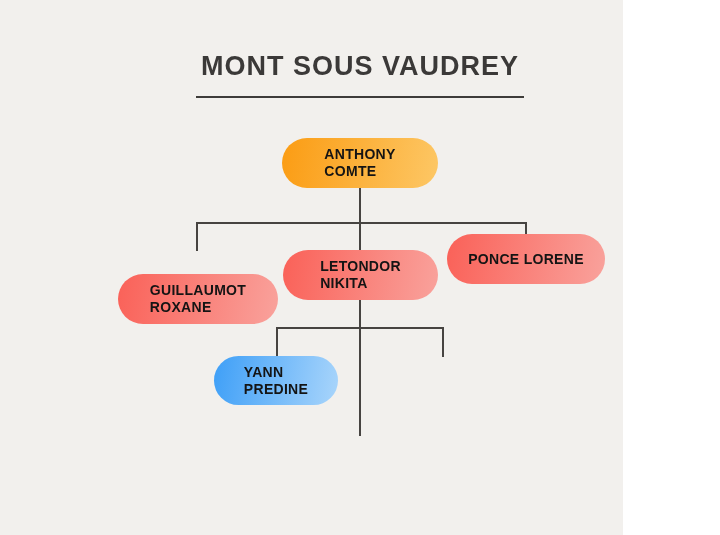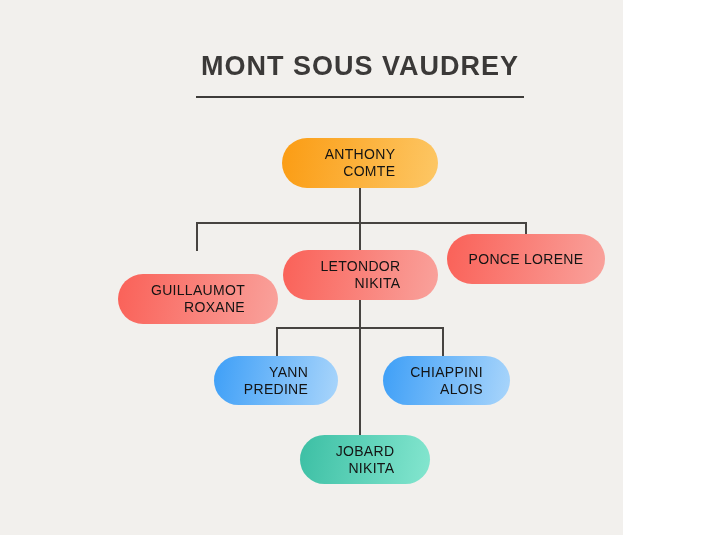--- a/index.html
+++ b/index.html
@@ -43,10 +43,10 @@
     display: flex;
     align-items: center;
     justify-content: center;
-    text-align: right;
+    text-align: left;
     color: #141414;
     font-size: 14px;
-    font-weight: 400;
+    font-weight: 700;
     line-height: 17px;
     letter-spacing: 0.3px;
     z-index: 2;

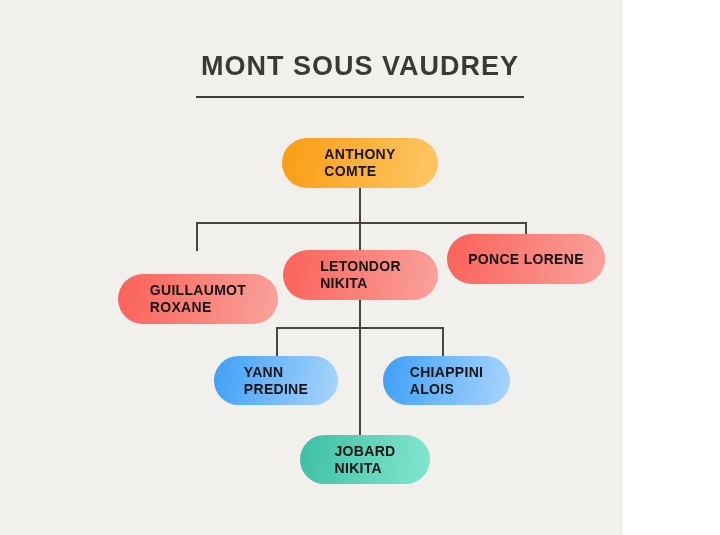--- a/index.html
+++ b/index.html
@@ -114,12 +114,6 @@
     </div>
   </div>
 
-  <div class="node" style="left: 383px; top: 356px; width: 127px; height: 49px; background: linear-gradient(100deg, rgb(62, 159, 247), rgb(169, 213, 251));">
-    <div>
-      <span class="label">CHIAPPINI</span>
-      <span class="label">ALOIS</span>
-    </div>
-  </div>
 
   <div class="node" style="left: 300px; top: 435px; width: 130px; height: 49px; background: linear-gradient(100deg, rgb(60, 191, 164), rgb(132, 230, 207));">
     <div>

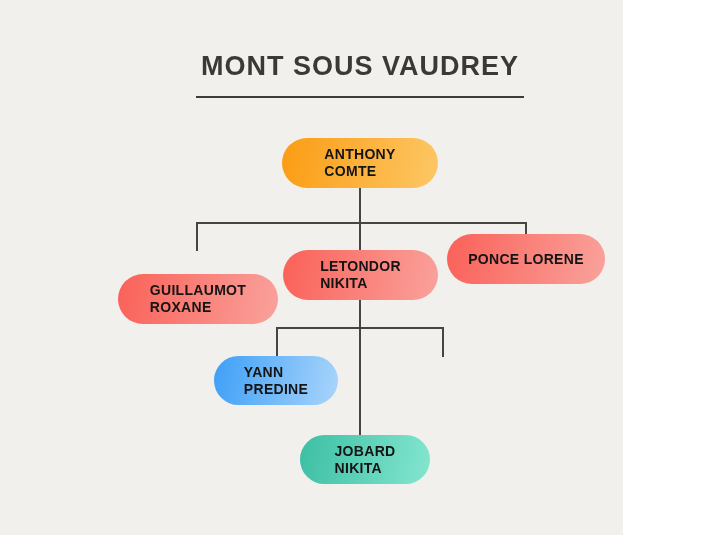--- a/index.html
+++ b/index.html
@@ -115,12 +115,6 @@
   </div>
 
 
-  <div class="node" style="left: 300px; top: 435px; width: 130px; height: 49px; background: linear-gradient(100deg, rgb(60, 191, 164), rgb(132, 230, 207));">
-    <div>
-      <span class="label">JOBARD</span>
-      <span class="label">NIKITA</span>
-    </div>
-  </div>
 
 </div>
 

